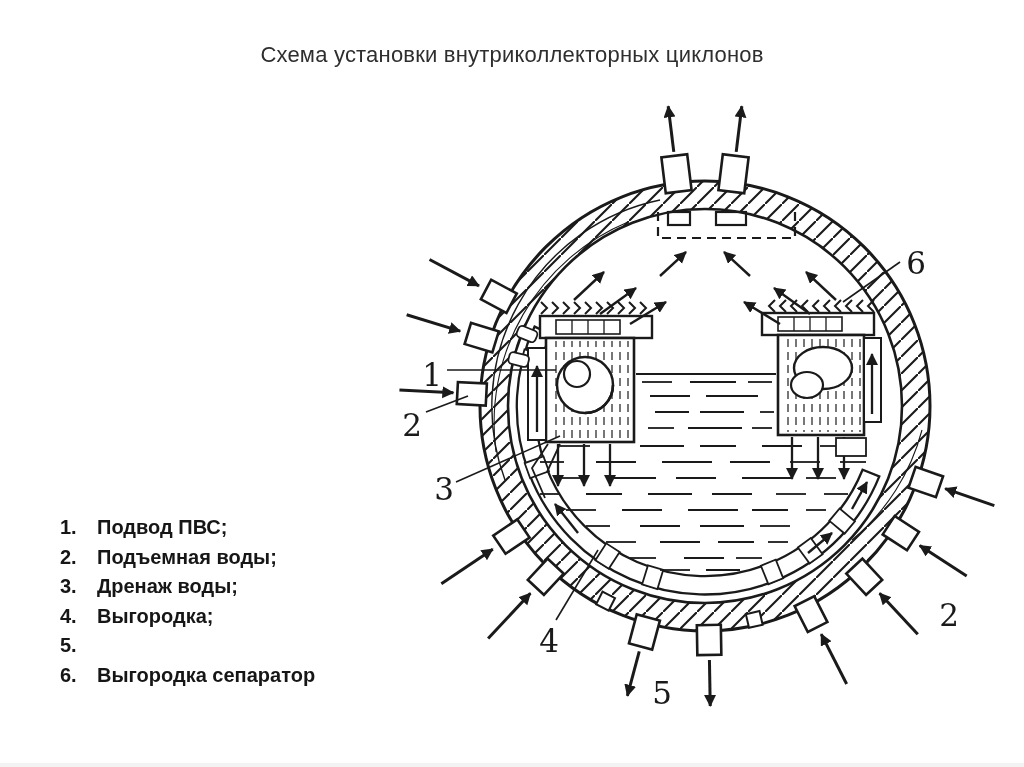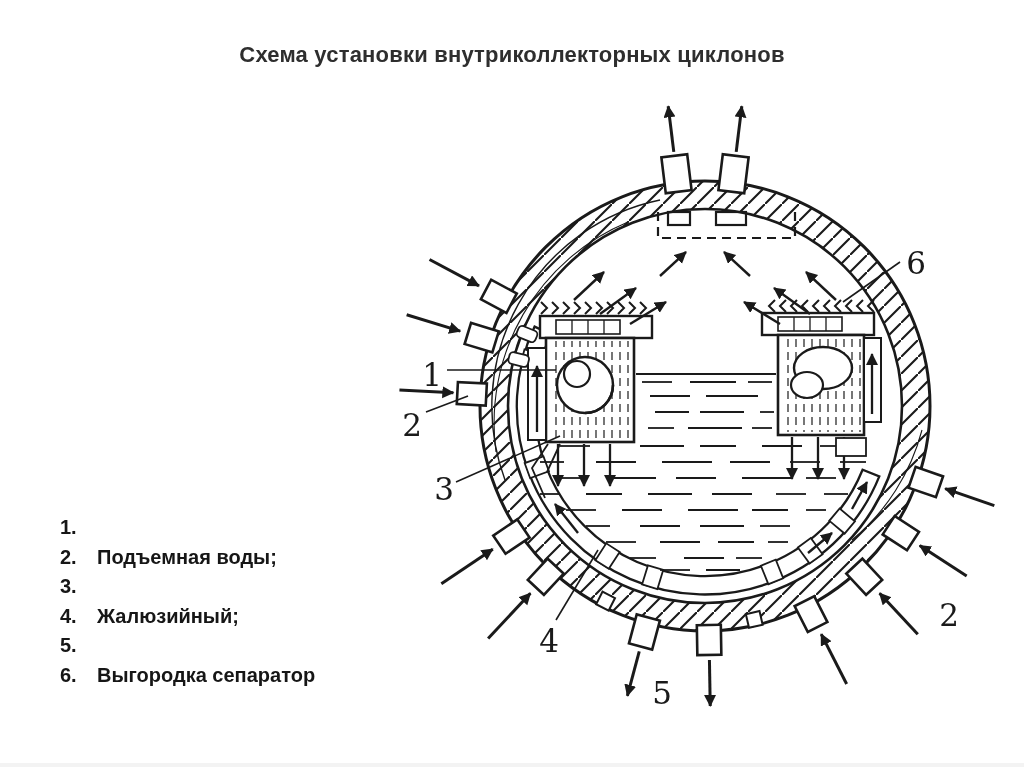--- a/index.html
+++ b/index.html
@@ -9,7 +9,7 @@
   }
   .slide-title{
     position:absolute;top:42px;left:0;width:1024px;text-align:center;
-    font-size:22px;font-weight:bold;color:#2e2e2e;letter-spacing:.2px;
+    font-size:22px;font-weight:normal;color:#2e2e2e;letter-spacing:.2px;
   }
   .legend{
     position:absolute;left:60px;top:513px;list-style:none;margin:0;padding:0;

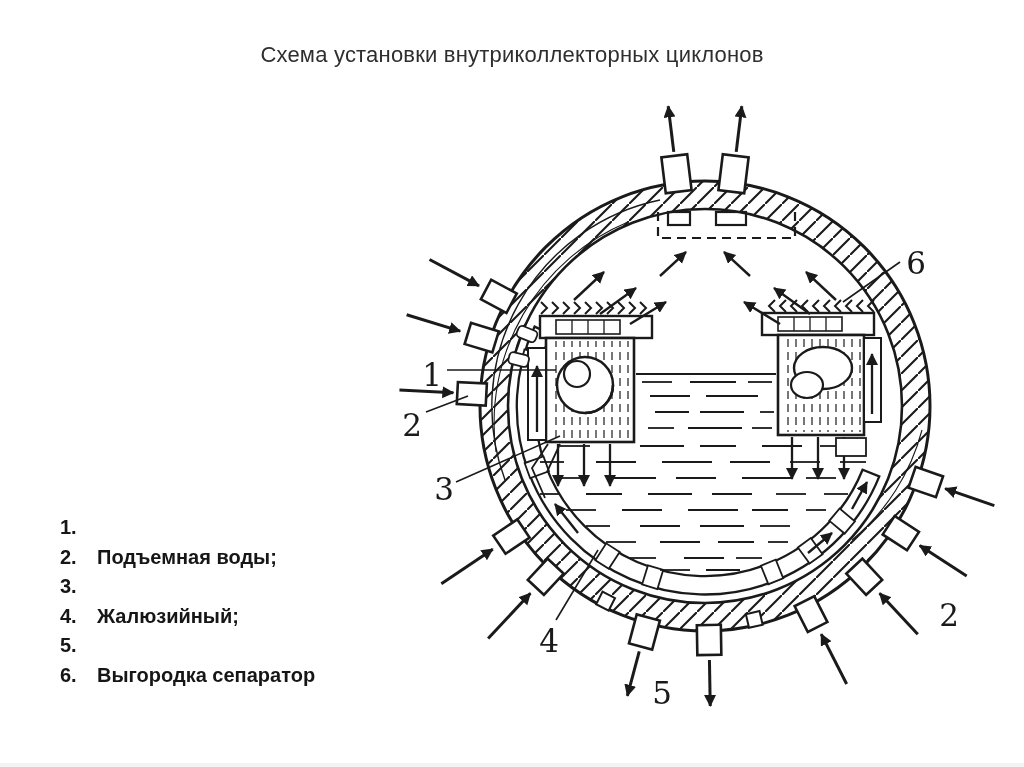--- a/index.html
+++ b/index.html
@@ -29,6 +29,7 @@
 <ol class="legend">
   <li>
       <span class="num">1.</span>
+      <span>Подвод ПВС;</span>
     </li>
   <li>
       <span class="num">2.</span>

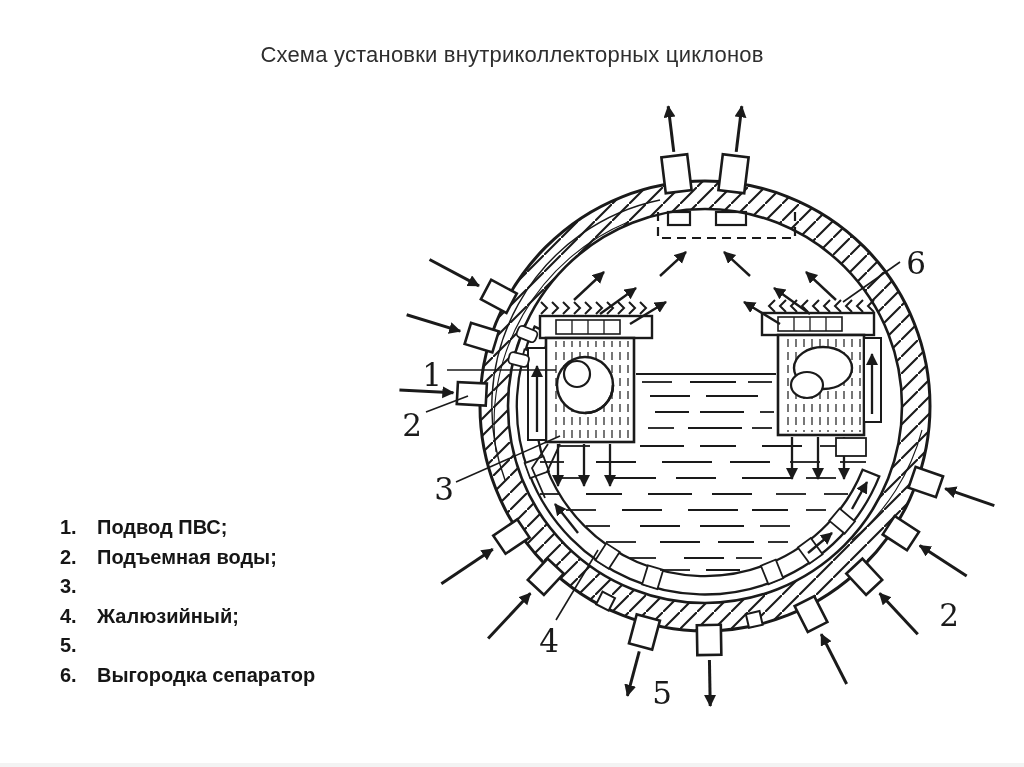--- a/index.html
+++ b/index.html
@@ -37,6 +37,7 @@
     </li>
   <li>
       <span class="num">3.</span>
+      <span>Дренаж воды;</span>
     </li>
   <li>
       <span class="num">4.</span>

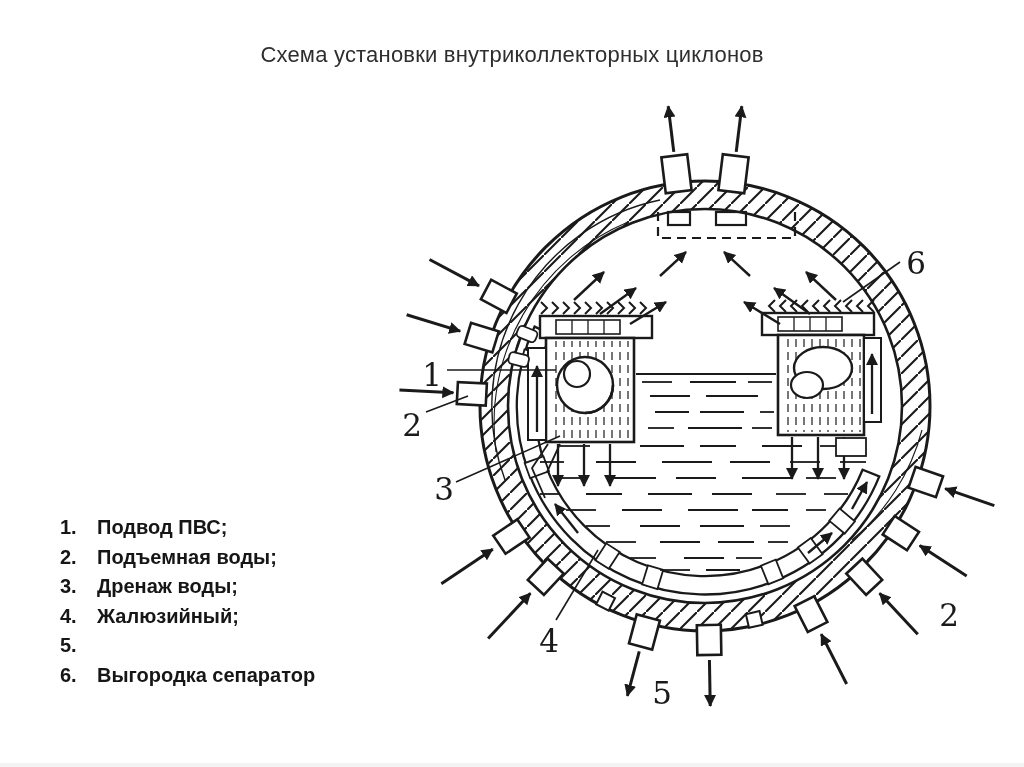--- a/index.html
+++ b/index.html
@@ -41,7 +41,7 @@
     </li>
   <li>
       <span class="num">4.</span>
-      <span>Жалюзийный;</span>
+      <span>Выгородка;</span>
     </li>
   <li>
       <span class="num">5.</span>

